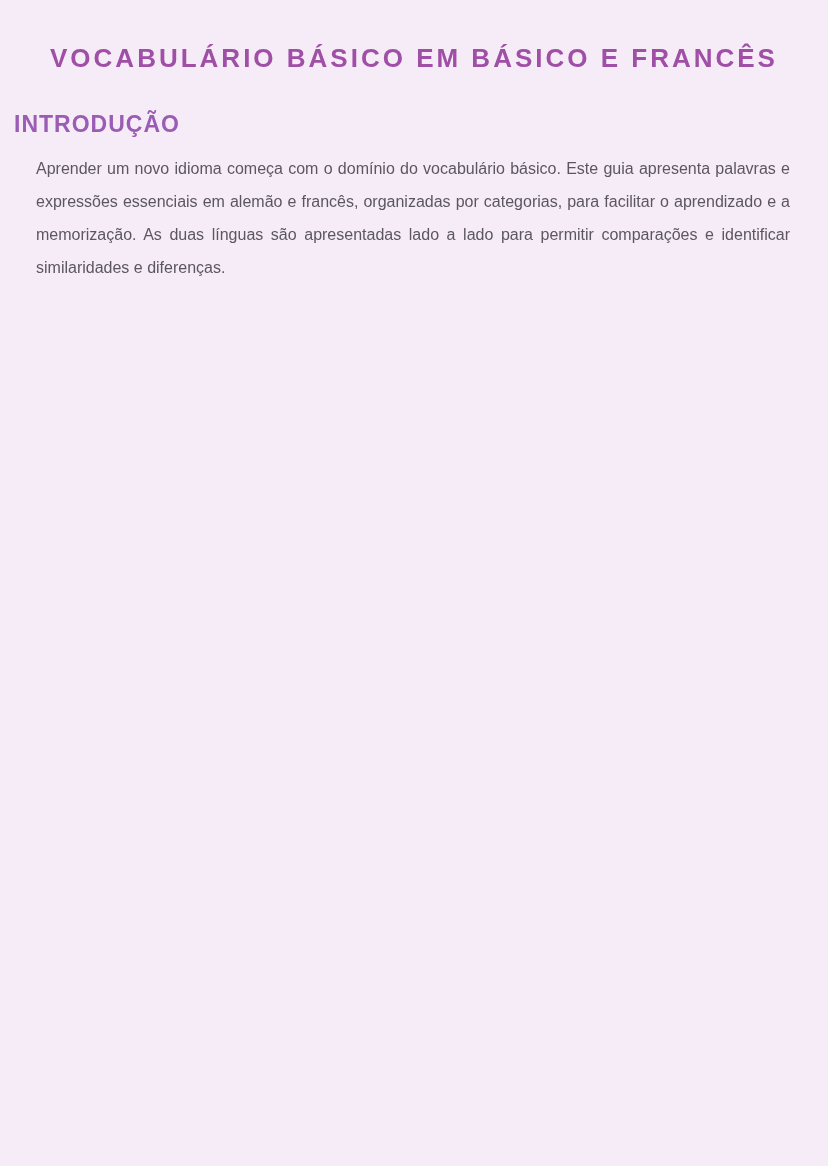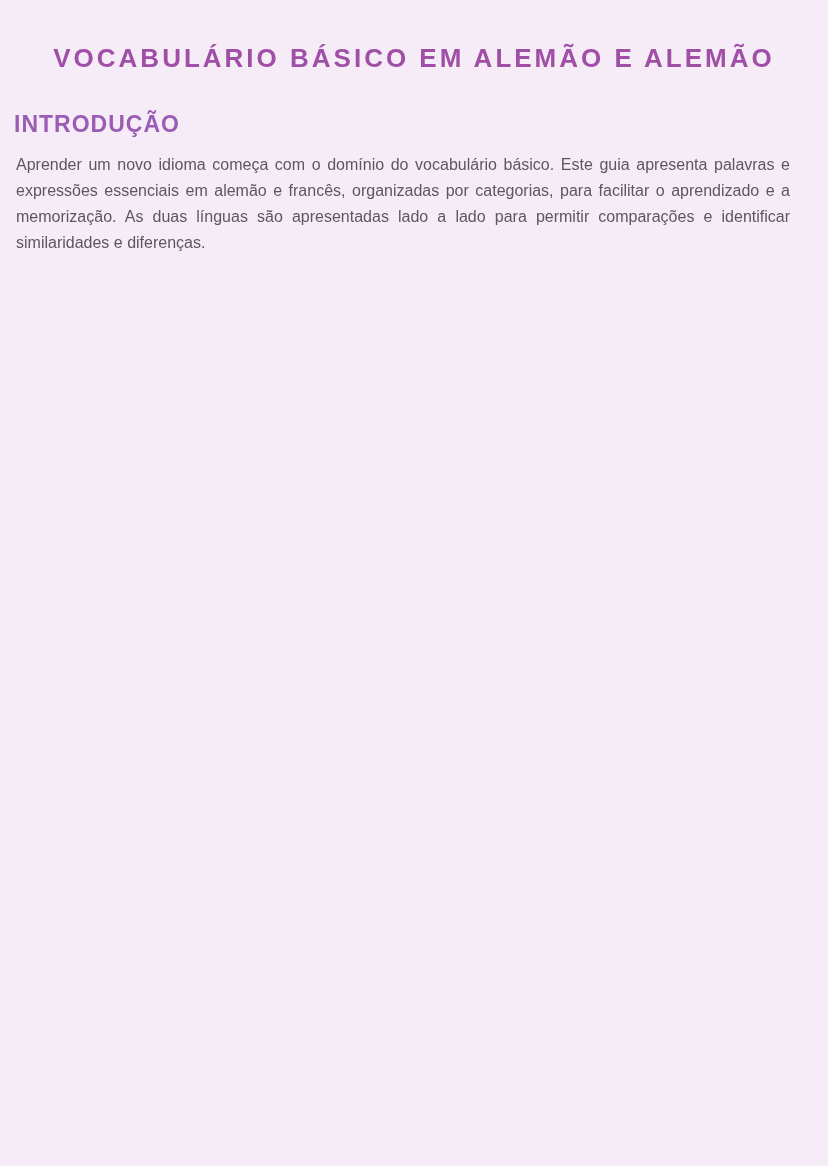--- a/index.html
+++ b/index.html
@@ -61,7 +61,7 @@
 <body style="--bg: #f6ecf8; --title: #a04fa6; --heading: #9a5db3; --body: #5b5760;">
 
 <div class="page">
-  <h1 class="page-title">VOCABULÁRIO BÁSICO EM ALEMÃO E ALEMÃO</h1>
+  <h1 class="page-title">VOCABULÁRIO BÁSICO EM BÁSICO E FRANCÊS</h1>
 
   <section>
     <h2 class="section-heading">INTRODUÇÃO</h2>

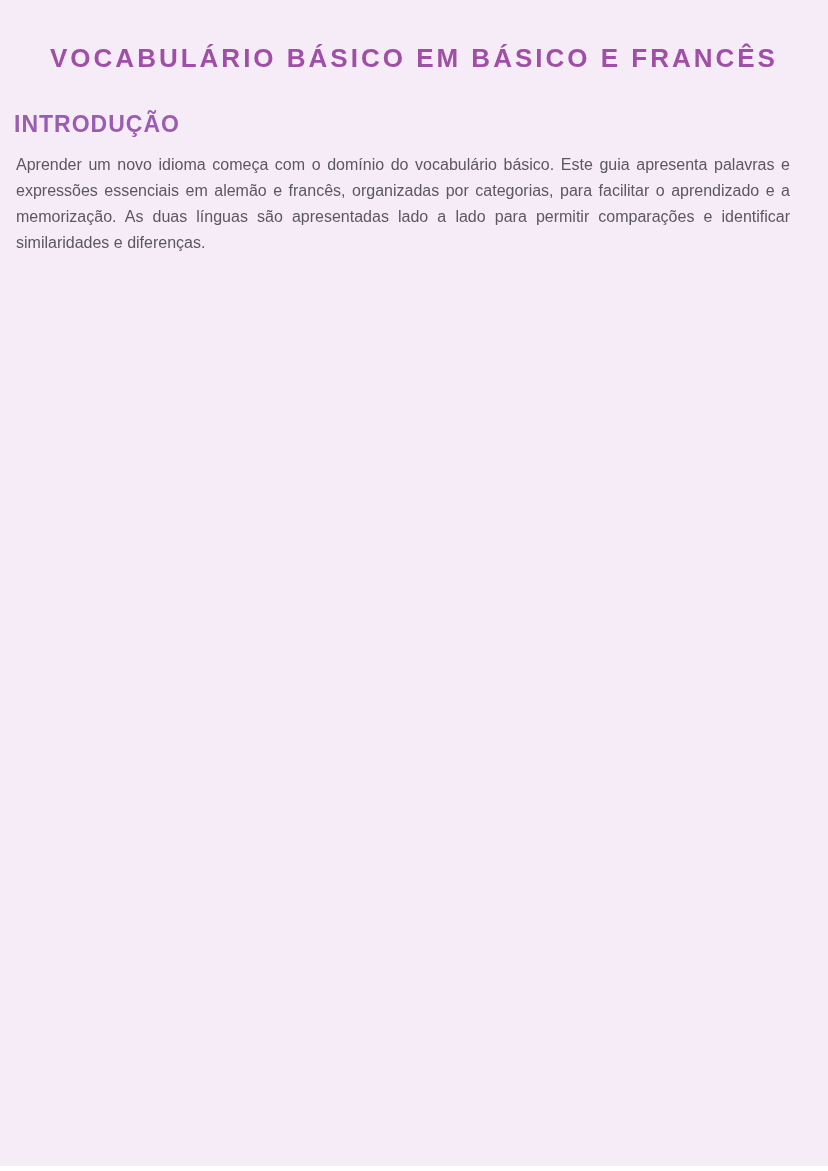--- a/index.html
+++ b/index.html
@@ -42,9 +42,9 @@
     line-height: 1.1;
   }
   .intro-paragraph {
-    margin: 15px 38px 0 16px;
+    margin: 15px 38px 0 36px;
     font-size: 16px;
-    line-height: 26px;
+    line-height: 33px;
     text-align: justify;
     color: var(--body, #5b5760);
   }

